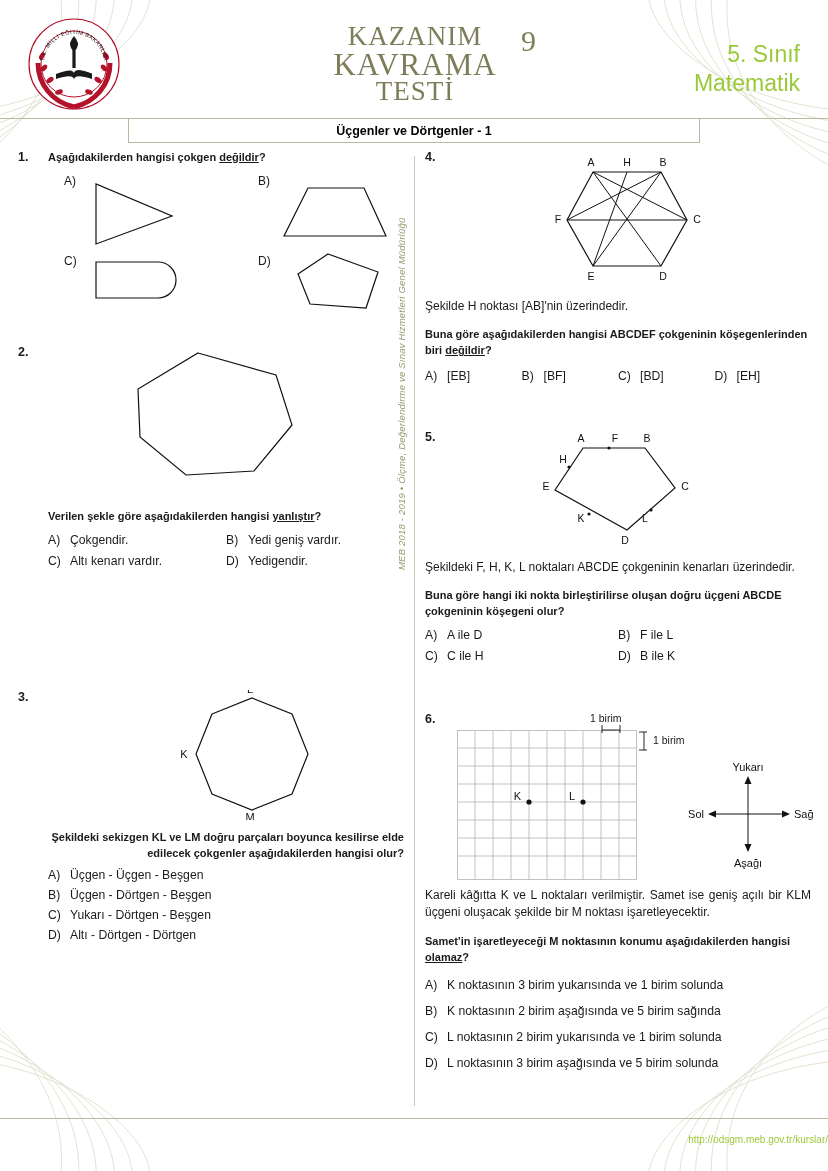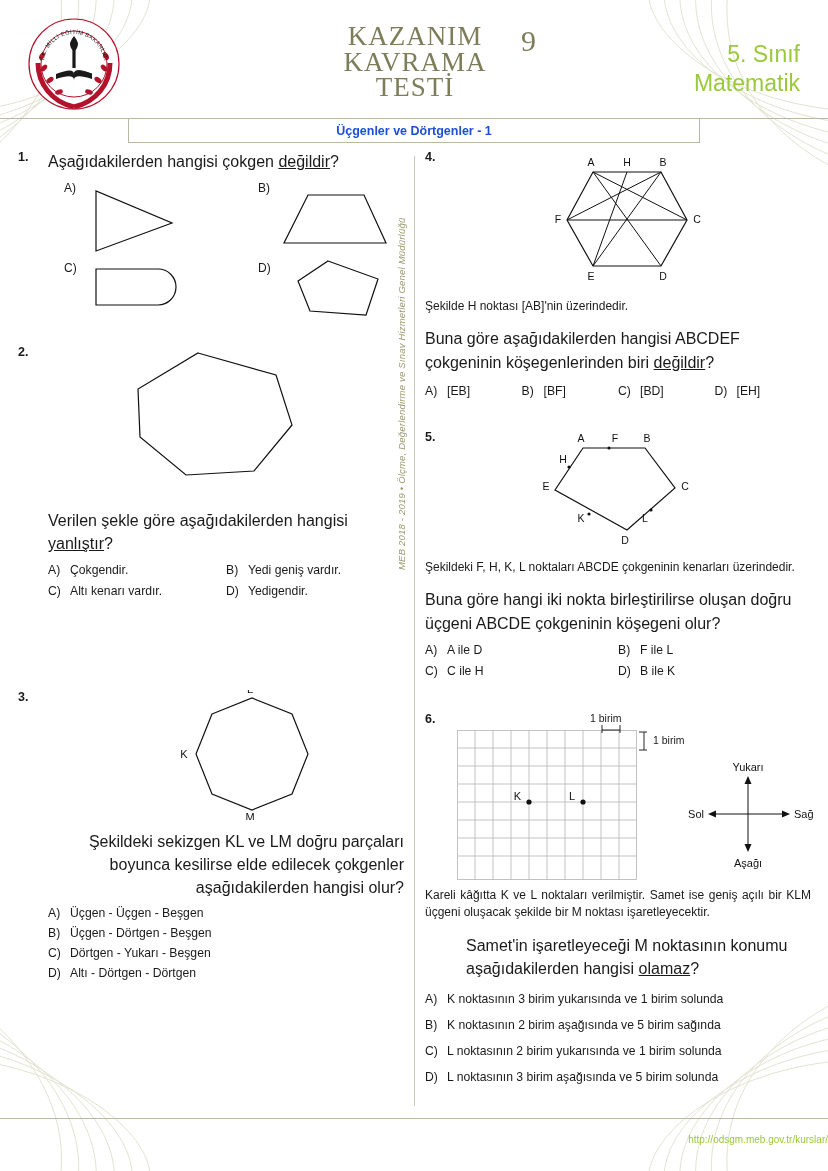--- a/index.html
+++ b/index.html
@@ -49,7 +49,7 @@
     line-height: 0.95;
   }
   .kt-line1 { font-size: 27px; letter-spacing: 1px; }
-  .kt-line2 { font-size: 27px; letter-spacing: 1px; }
+  .kt-line2 { font-size: 31px; letter-spacing: 1px; }
   .kt-line3 { font-size: 27px; letter-spacing: 1px; }
   .kt-num {
     position: absolute;

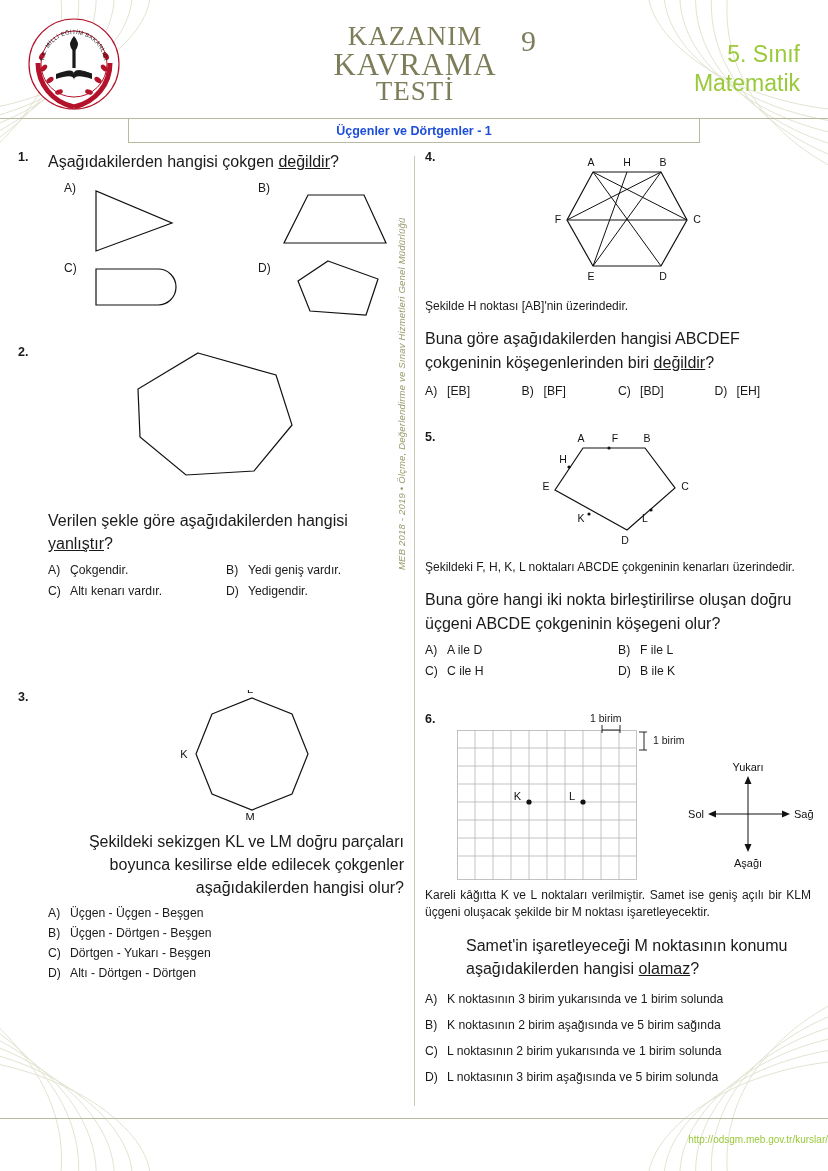--- a/index.html
+++ b/index.html
@@ -90,7 +90,7 @@
     font-size: 12.5px;
     font-weight: bold;
     line-height: 24px;
-    color: #1d4ed8;
+    color: #000000;
   }
 
   

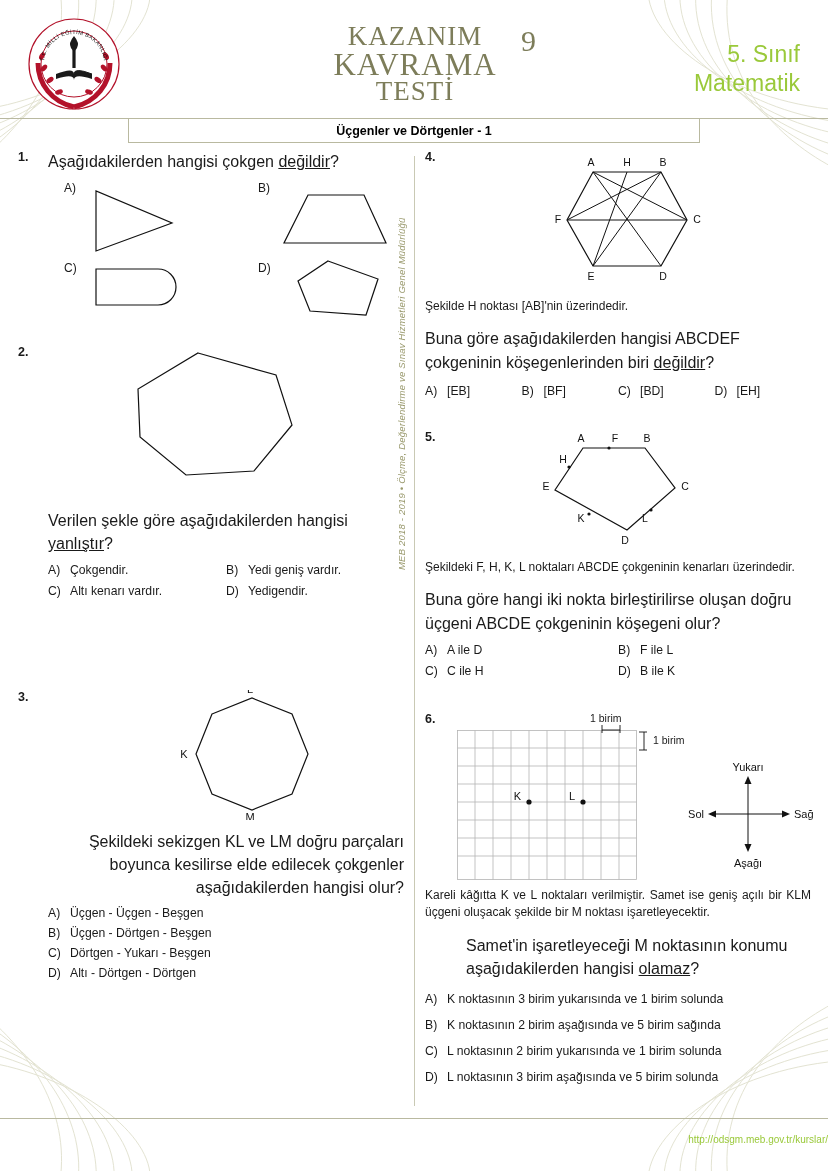--- a/index.html
+++ b/index.html
@@ -142,8 +142,8 @@
   }
   .qbody { margin-left: 30px; }
   .qtext {
-    font-size: 16px;
-    font-weight: normal;
+    font-size: 11px;
+    font-weight: bold;
     line-height: 1.45;
   }
   .qtext-normal {

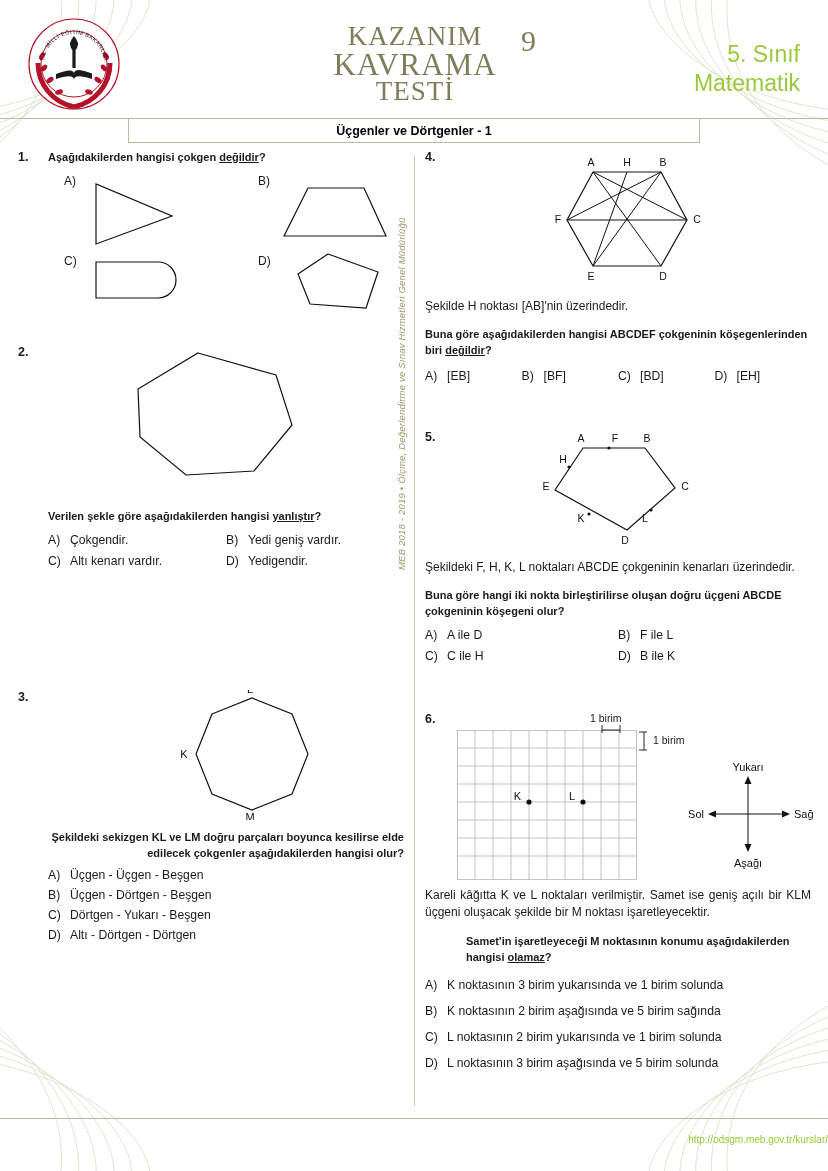--- a/index.html
+++ b/index.html
@@ -378,7 +378,7 @@
           </div>
           <div class="opt">
             <span class="opt-letter">C)</span>
-            <span>Dörtgen - Yukarı - Beşgen</span>
+            <span>Yukarı - Dörtgen - Beşgen</span>
           </div>
           <div class="opt">
             <span class="opt-letter">D)</span>

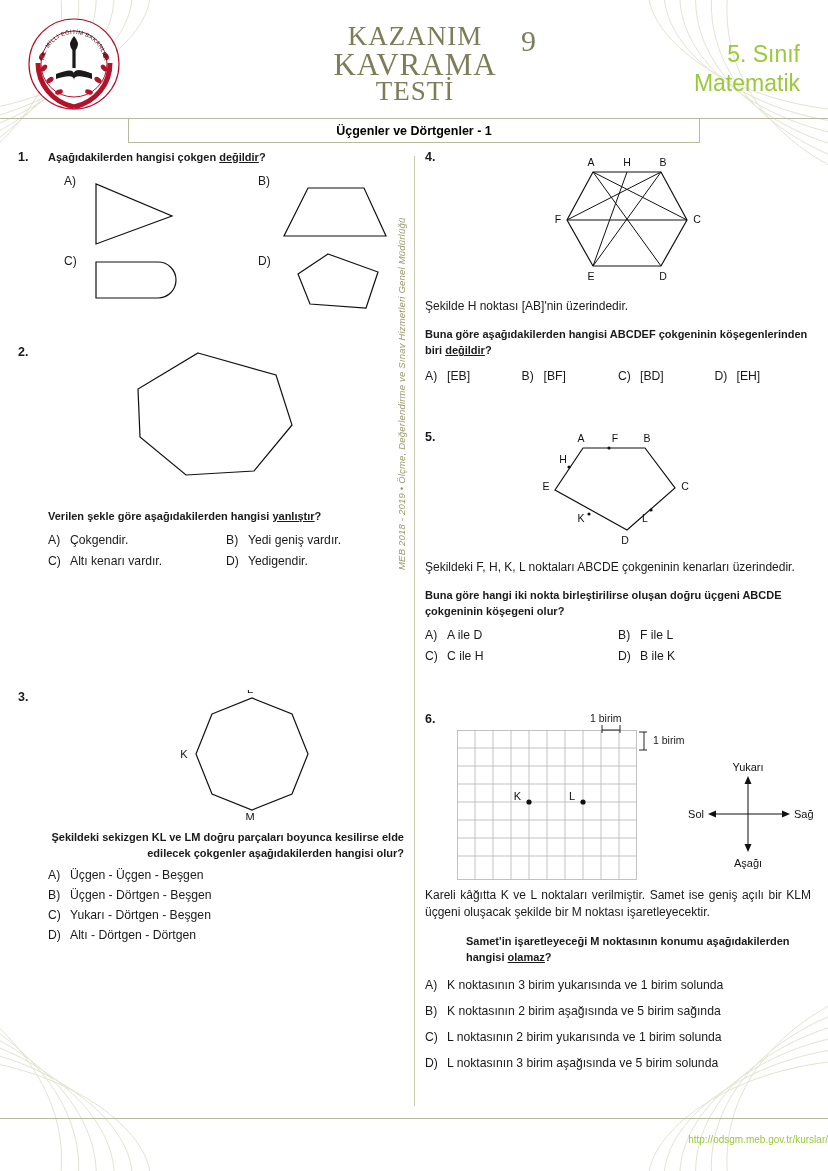--- a/index.html
+++ b/index.html
@@ -532,7 +532,7 @@
         </div>
 
         <div class="qtext-normal" style="text-align:justify; margin-top:5px;">Kareli kâğıtta K ve L noktaları verilmiştir. Samet ise geniş açılı bir KLM üçgeni oluşacak şekilde bir M noktası işaretleyecektir.</div>
-        <div class="qtext" style="margin-top:12px;margin-left:41px;">Samet'in işaretleyeceği M noktasının konumu aşağıdakilerden hangisi <u>olamaz</u>?</div>
+        <div class="qtext" style="margin-top:12px;">Samet'in işaretleyeceği M noktasının konumu aşağıdakilerden hangisi <u>olamaz</u>?</div>
         <div class="opts-1col" style="margin-top:12px;">
           <div class="opt" style="margin-bottom:12px;">
             <span class="opt-letter">A)</span>

